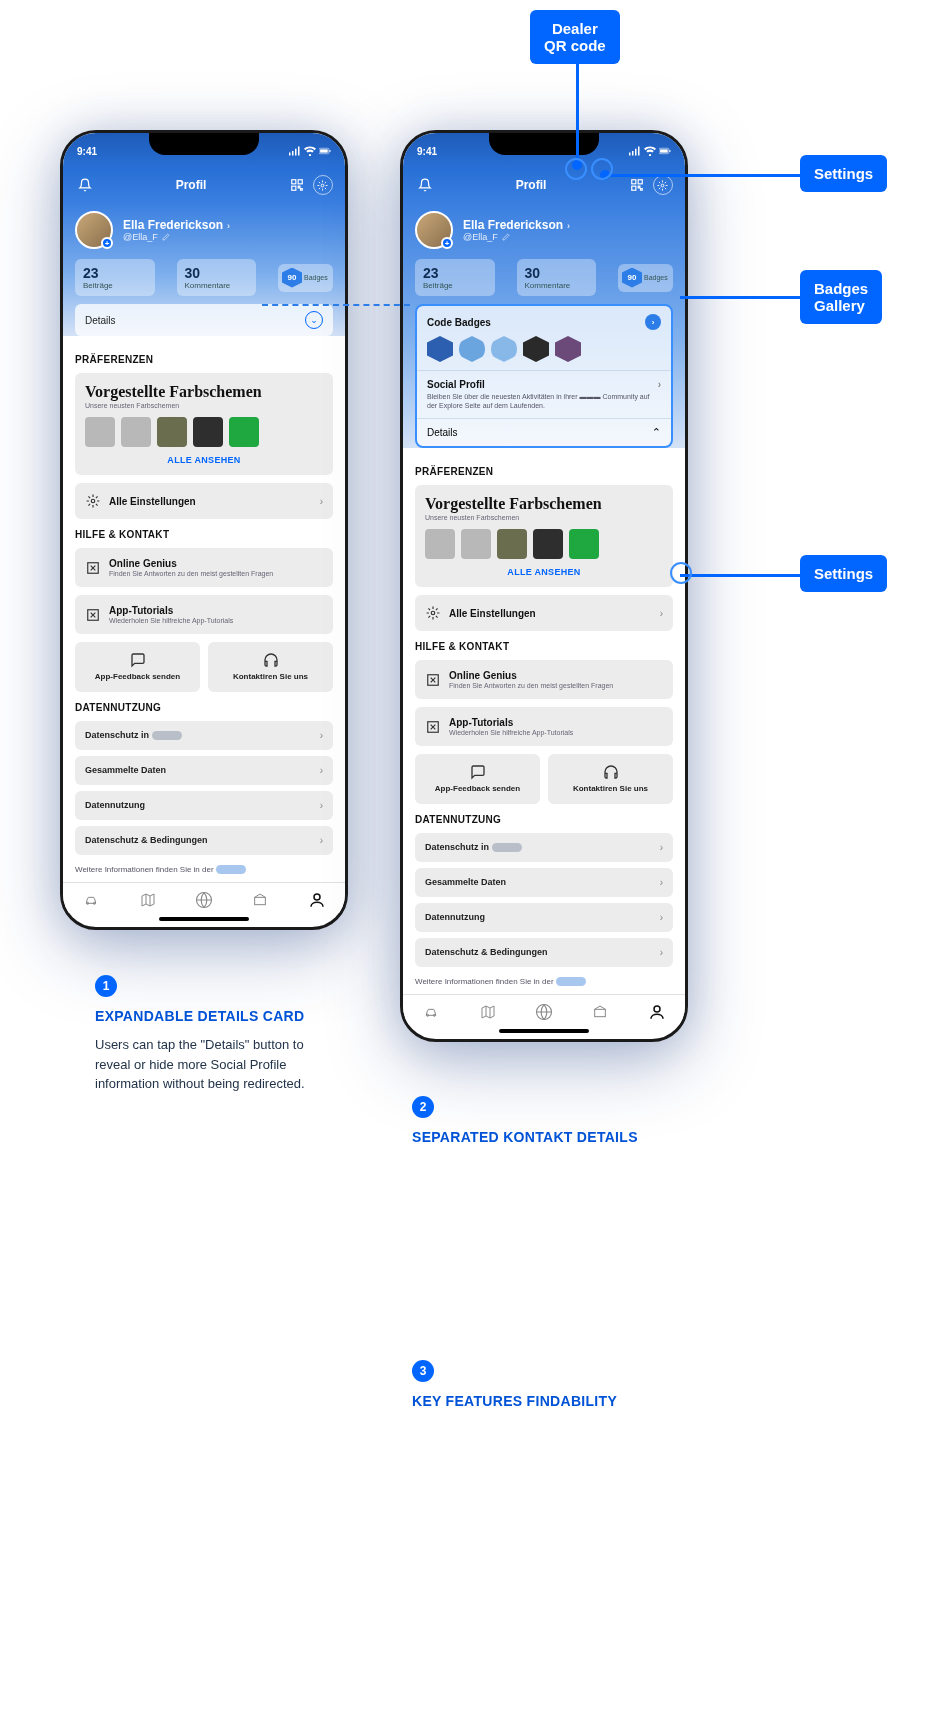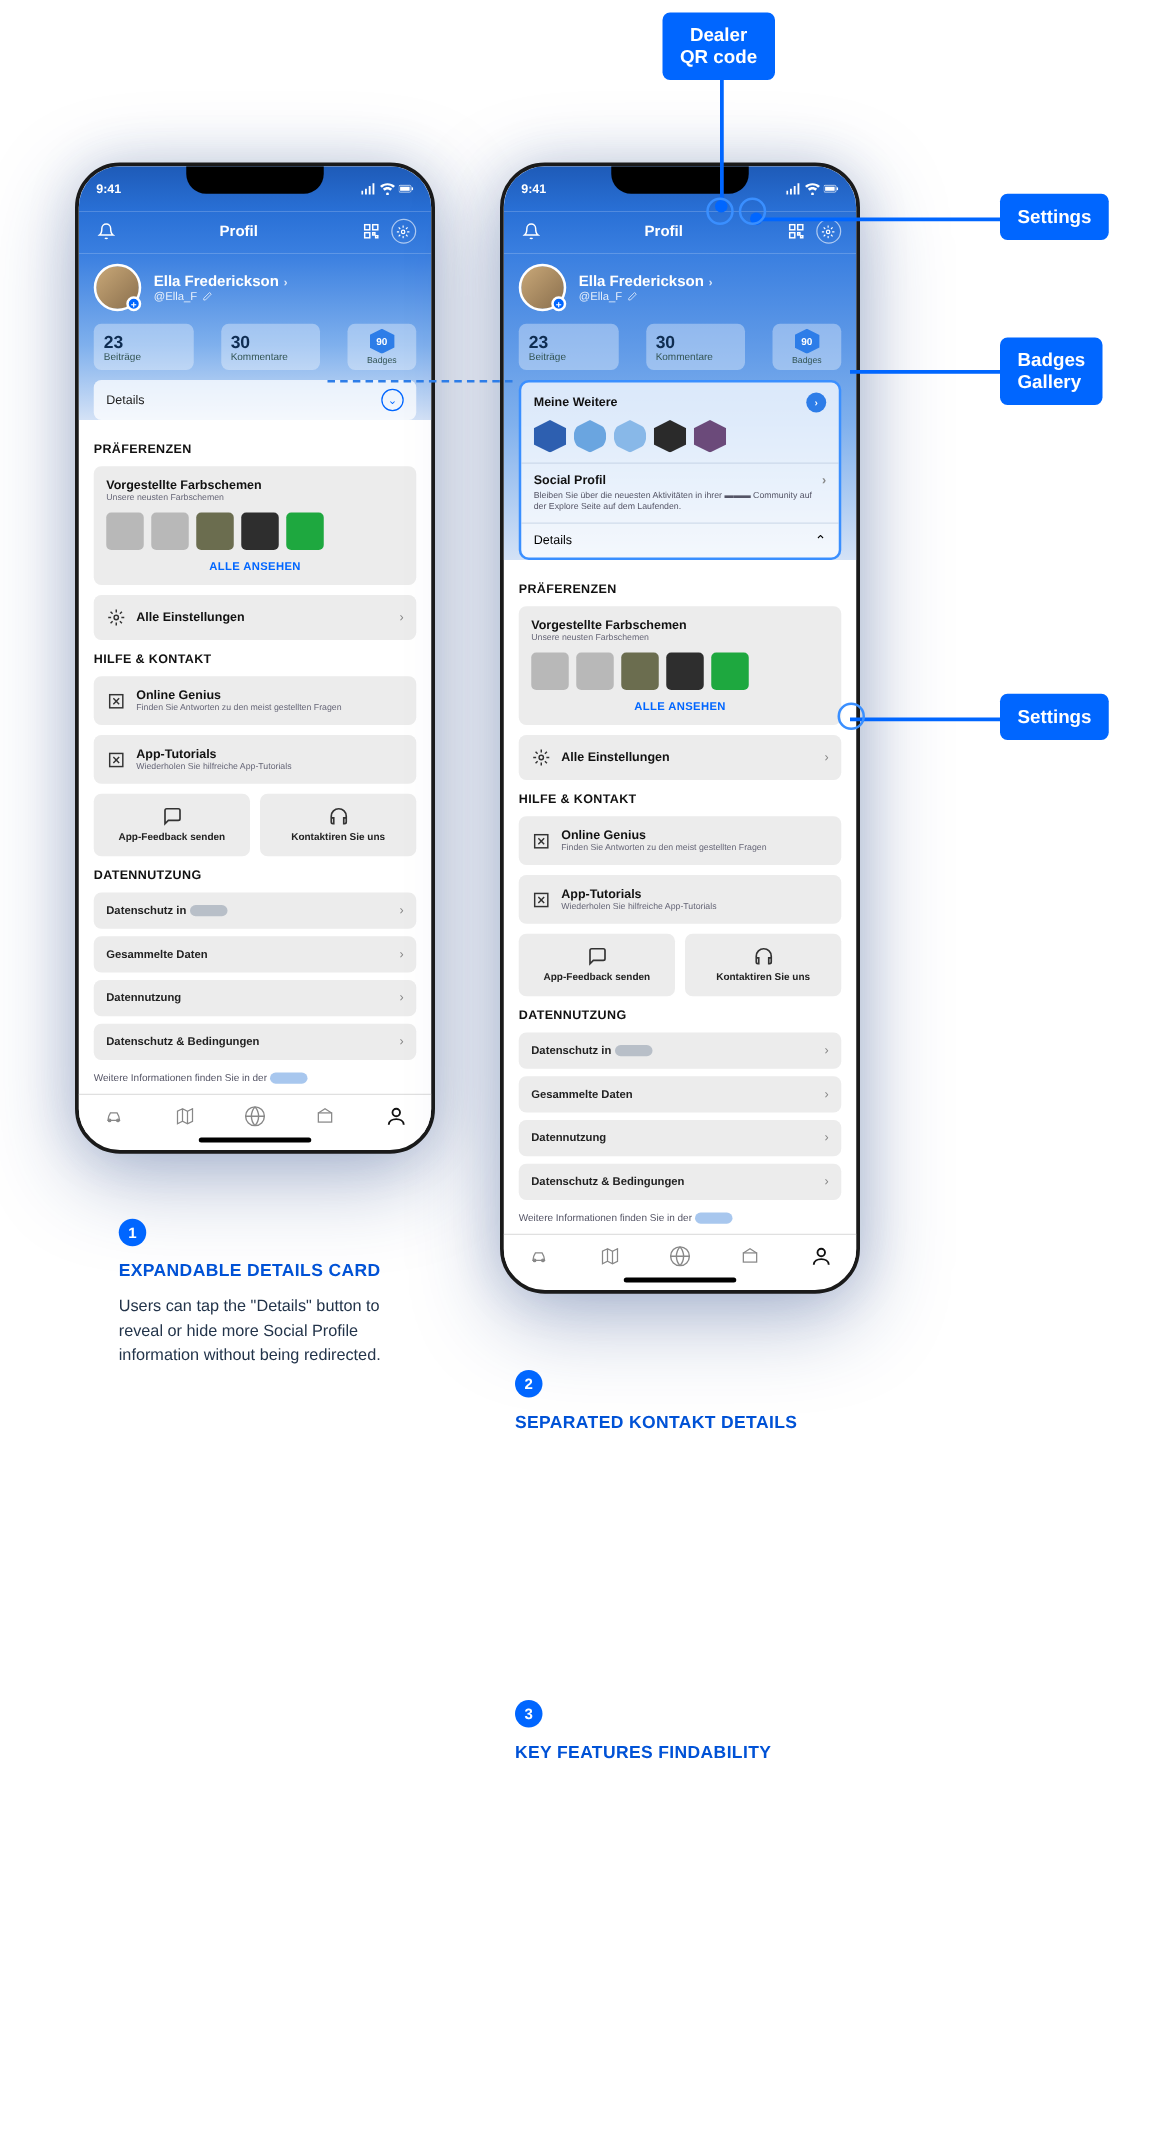--- a/index.html
+++ b/index.html
@@ -38,7 +38,7 @@
 .stat{background:rgba(255,255,255,.35);border-radius:6px;padding:6px 8px;flex:1;text-align:left;}
 .stat .num{color:#0f2d52;font-weight:700;font-size:14px;}
 .stat .lbl{color:#355;font-size:8px;}
-.badge-stat{background:rgba(255,255,255,.35);border-radius:6px;padding:4px;width:55px;display:flex;flex-direction:column;align-items:center;gap:2px;}
+.badge-stat{background:rgba(255,255,255,.35);border-radius:6px;padding:4px;width:55px;display:flex;flex-direction:row;align-items:center;gap:2px;}
 .hex{width:20px;height:20px;background:#2d7de8;clip-path:polygon(50% 0,100% 25%,100% 75%,50% 100%,0 75%,0 25%);display:flex;align-items:center;justify-content:center;color:#fff;font-size:8px;font-weight:700;}
 .badge-stat .lbl{font-size:7px;color:#355;}
 

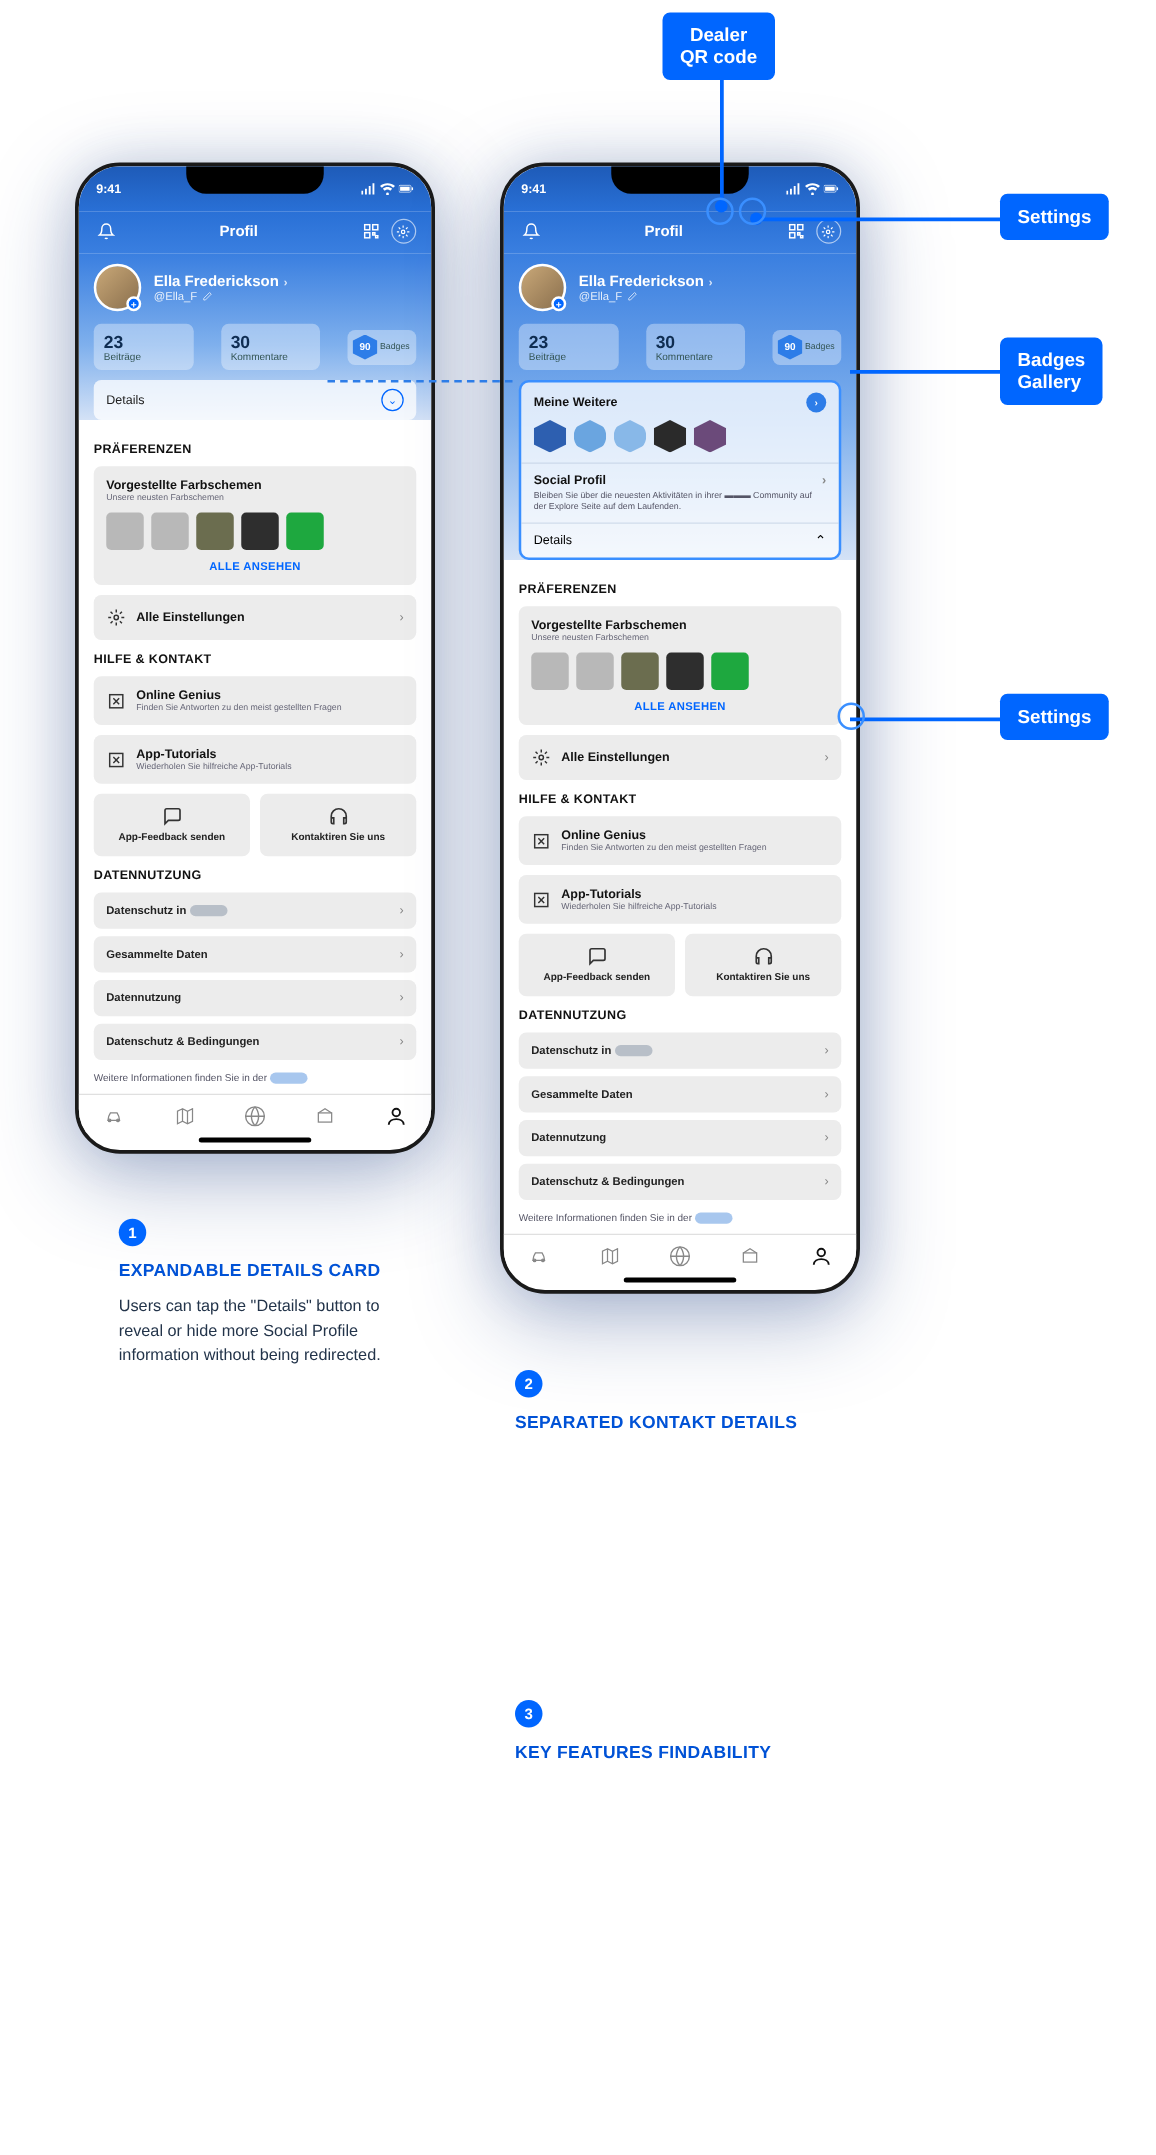--- a/index.html
+++ b/index.html
@@ -403,7 +403,7 @@
     <div class="expanded-card" style="margin-bottom:8px;">
       <div class="exp-sec">
         <div class="exp-title">
-              <span>Meine Weitere</span>
+              <span>Code Badges</span>
               <div class="exp-chev">›</div>
             </div>
         <div class="badges-row">

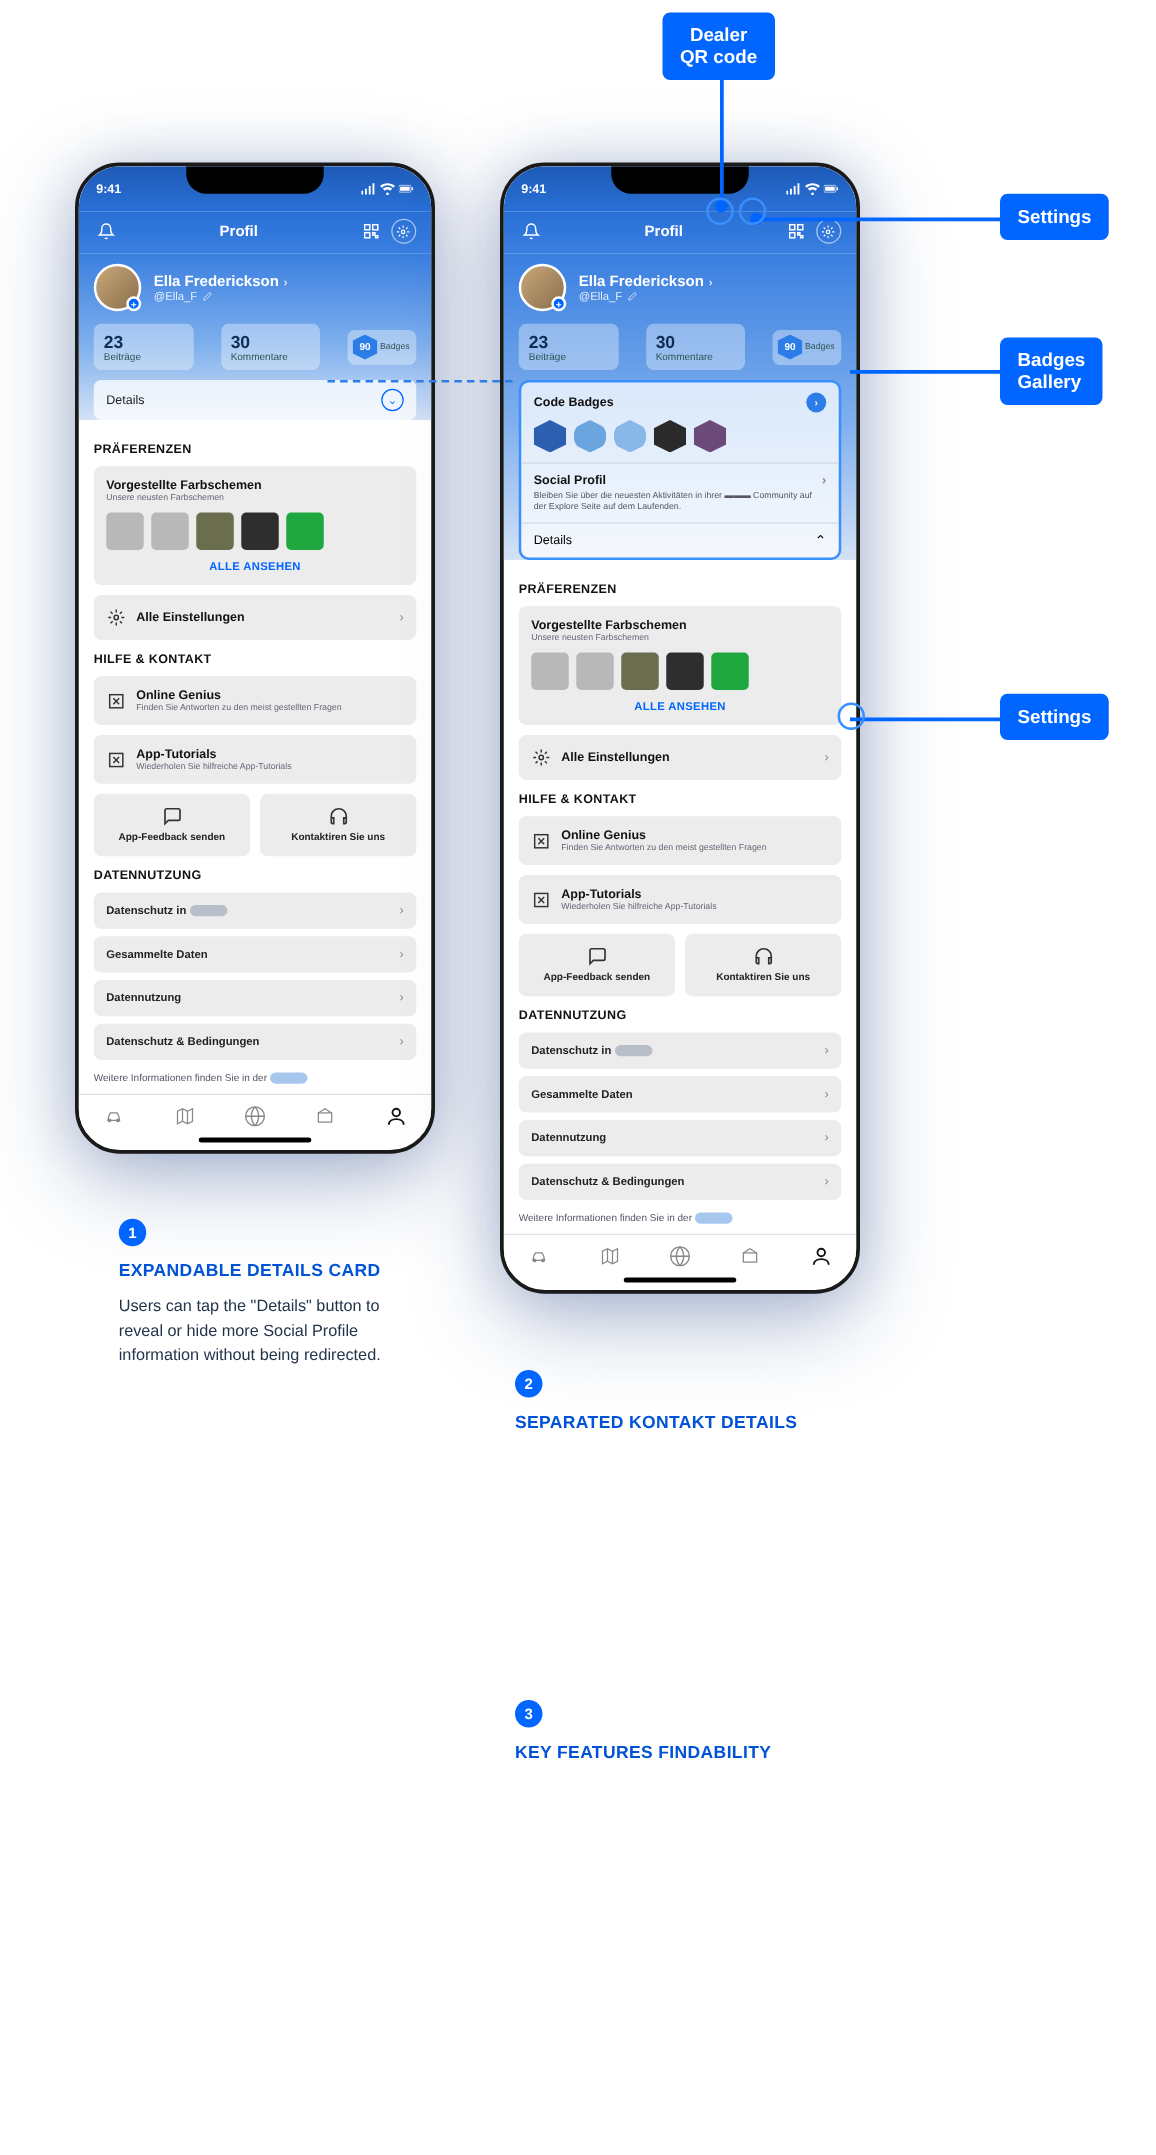--- a/index.html
+++ b/index.html
@@ -57,7 +57,7 @@
 .section{padding:10px 12px;}
 .sec-hd{font-size:10px;font-weight:800;color:#111;letter-spacing:.3px;margin-bottom:8px;}
 .card{background:#ececec;border-radius:6px;padding:10px;}
-.card-title{font-size:10px;font-weight:700;color:#111;}
+.card-title{font-size:16px;font-weight:700;color:#111;font-family:Liberation Serif, serif;}
 .card-sub{font-size:7px;color:#667;margin-top:1px;}
 .swatches{display:flex;gap:6px;margin-top:8px;}
 .sw{width:30px;height:30px;border-radius:4px;}

